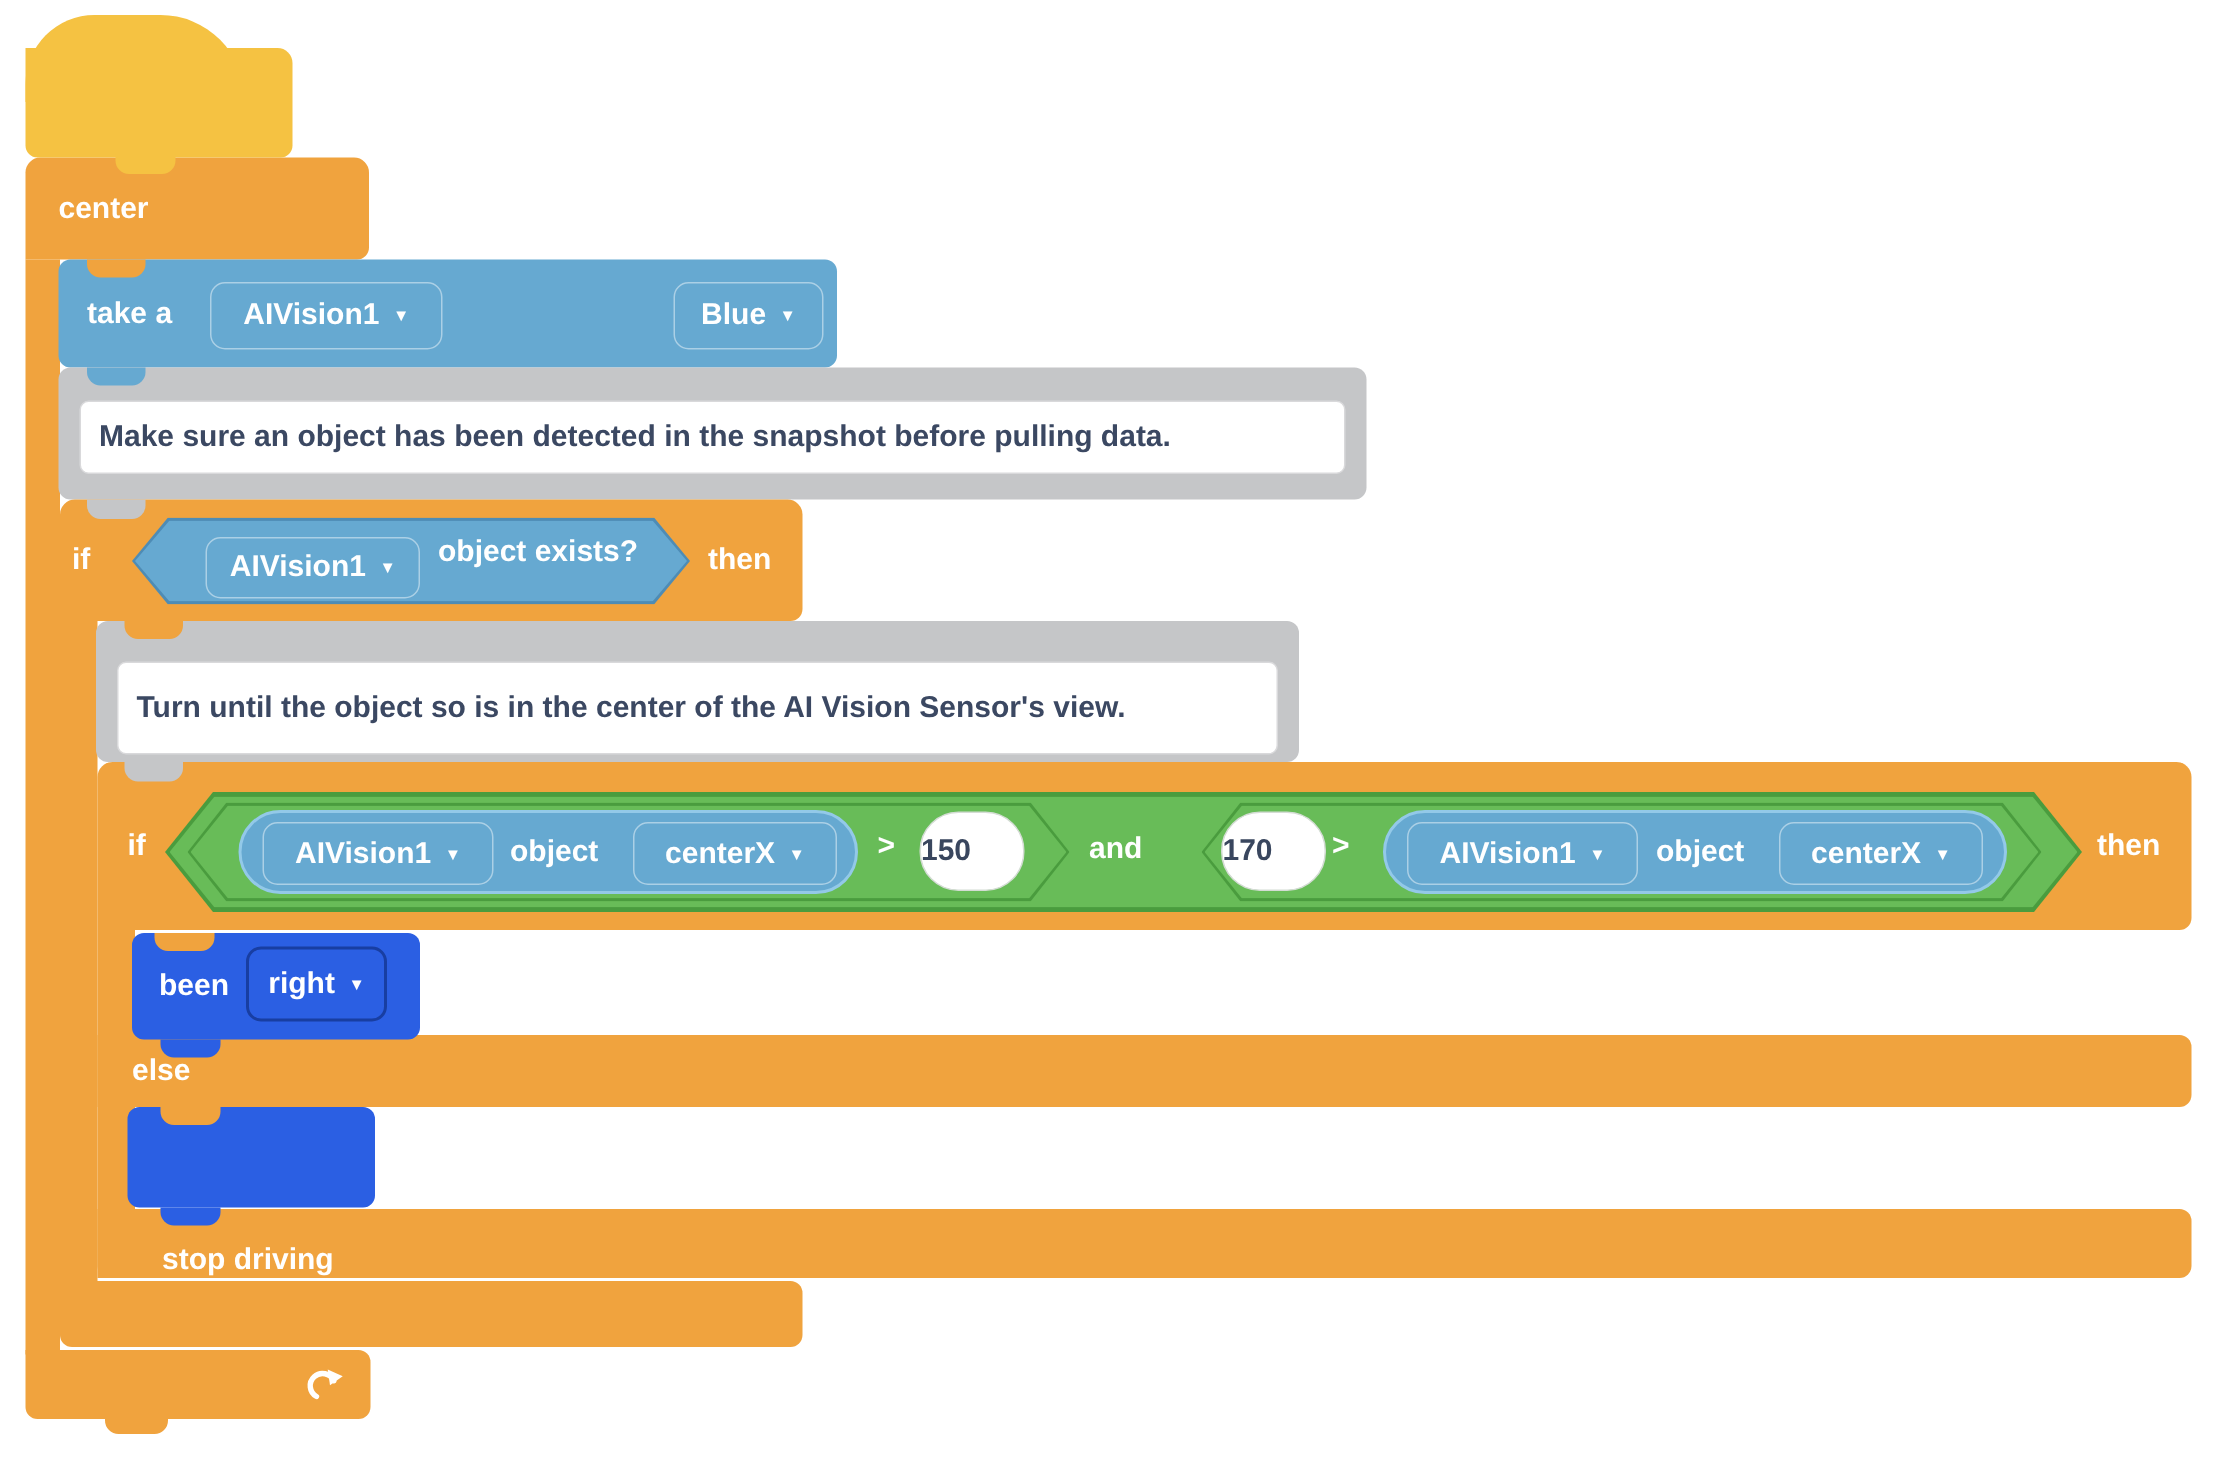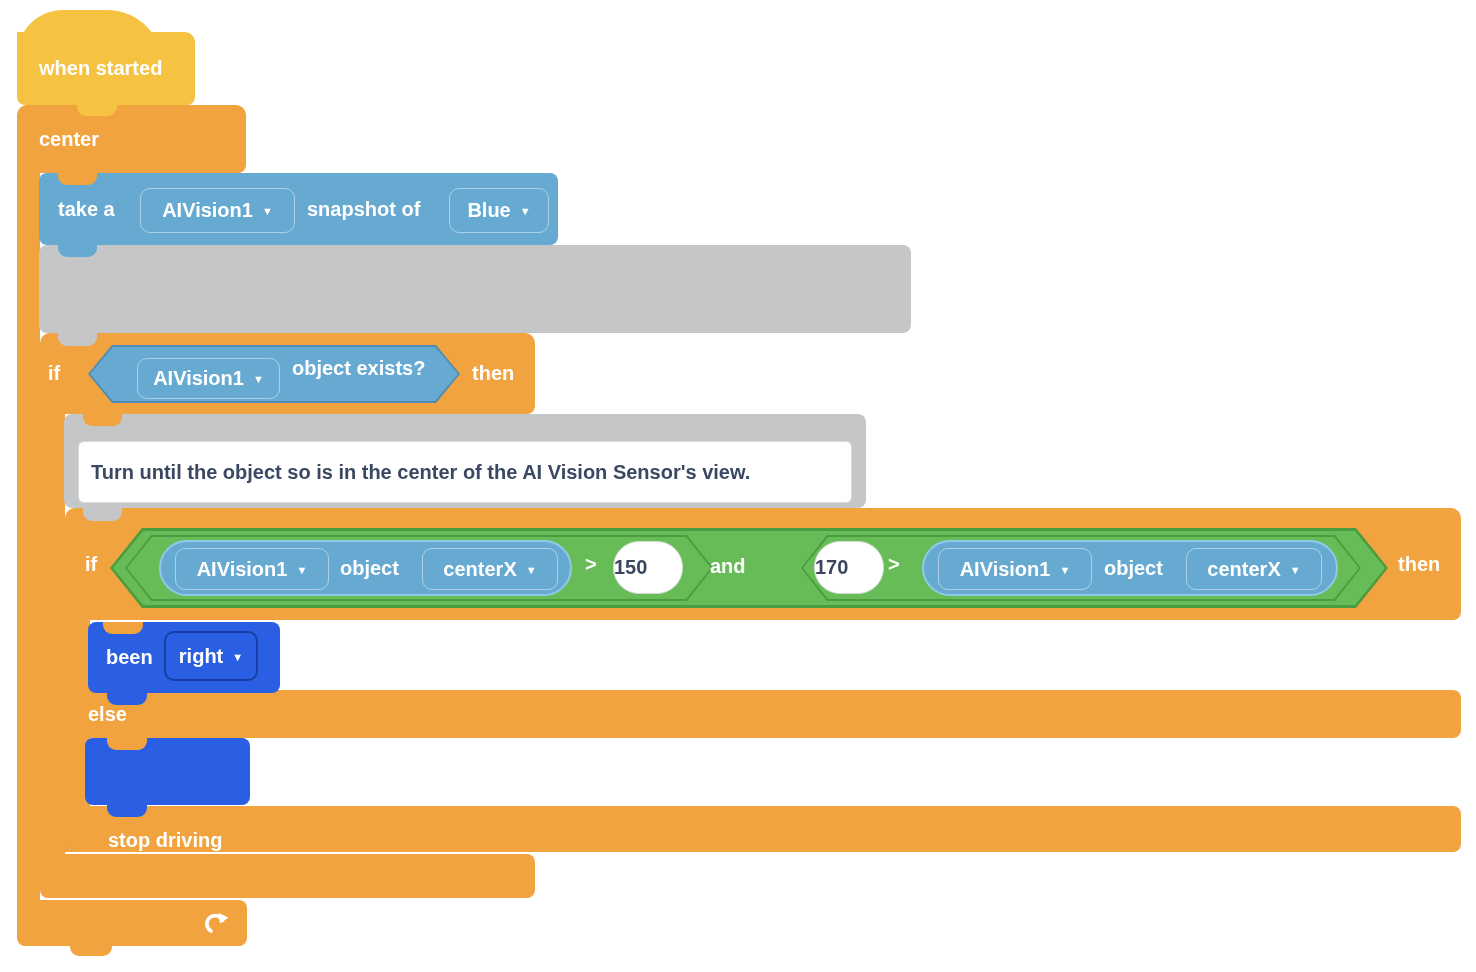--- a/index.html
+++ b/index.html
@@ -45,7 +45,6 @@
   <div class="seg yellow" style="left:17px;top:10px;width:146px;height:58px;border-radius:46px 56px 0 0;"></div>
   <div class="seg yellow" style="left:17px;top:32px;width:178px;height:73px;border-radius:0 10px 8px 8px;"></div>
   <div class="bump yellow" style="left:77px;top:103px;width:40px;height:13px;"></div>
-  <span class="lbl" style="left:39px;top:32px;height:73px;">when started</span>
 
   <div class="seg sblue" style="left:39px;top:173px;width:519px;height:72px;border-radius:8px;"></div>
   <div class="bump orange" style="left:58px;top:173px;width:39px;height:12px;"></div>

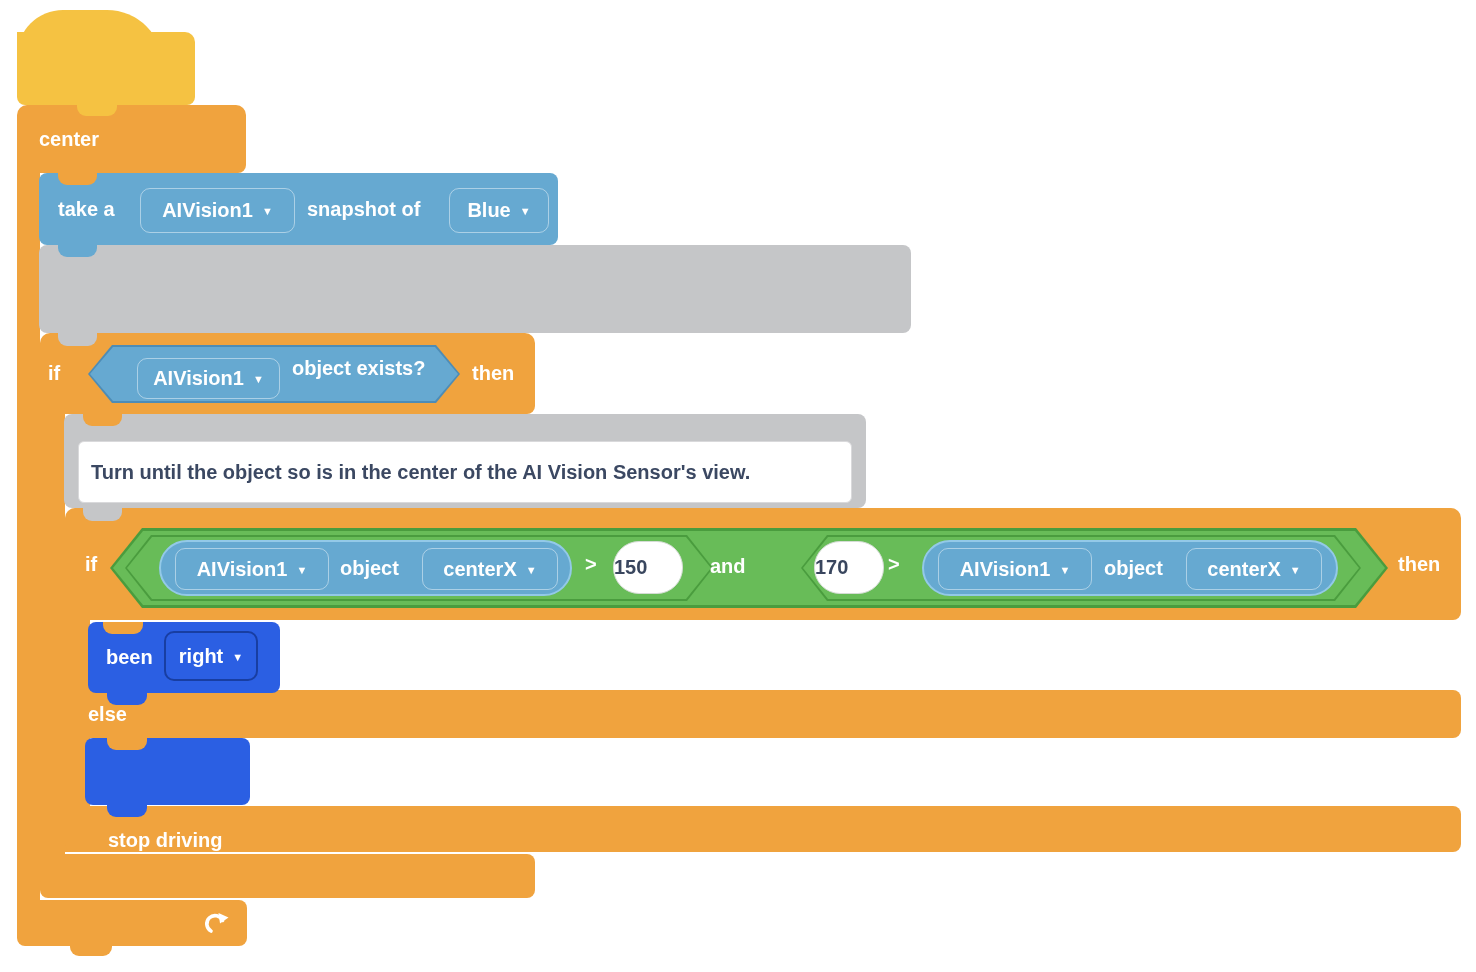--- a/index.html
+++ b/index.html
@@ -53,7 +53,6 @@
     <span>AIVision1</span>
     <span class="caret">▼</span>
   </div>
-  <span class="lbl" style="left:307px;top:173px;height:72px;">snapshot of</span>
   <div class="dd dd-blue" style="left:449px;top:188px;width:98px;height:43px;">
     <span>Blue</span>
     <span class="caret">▼</span>

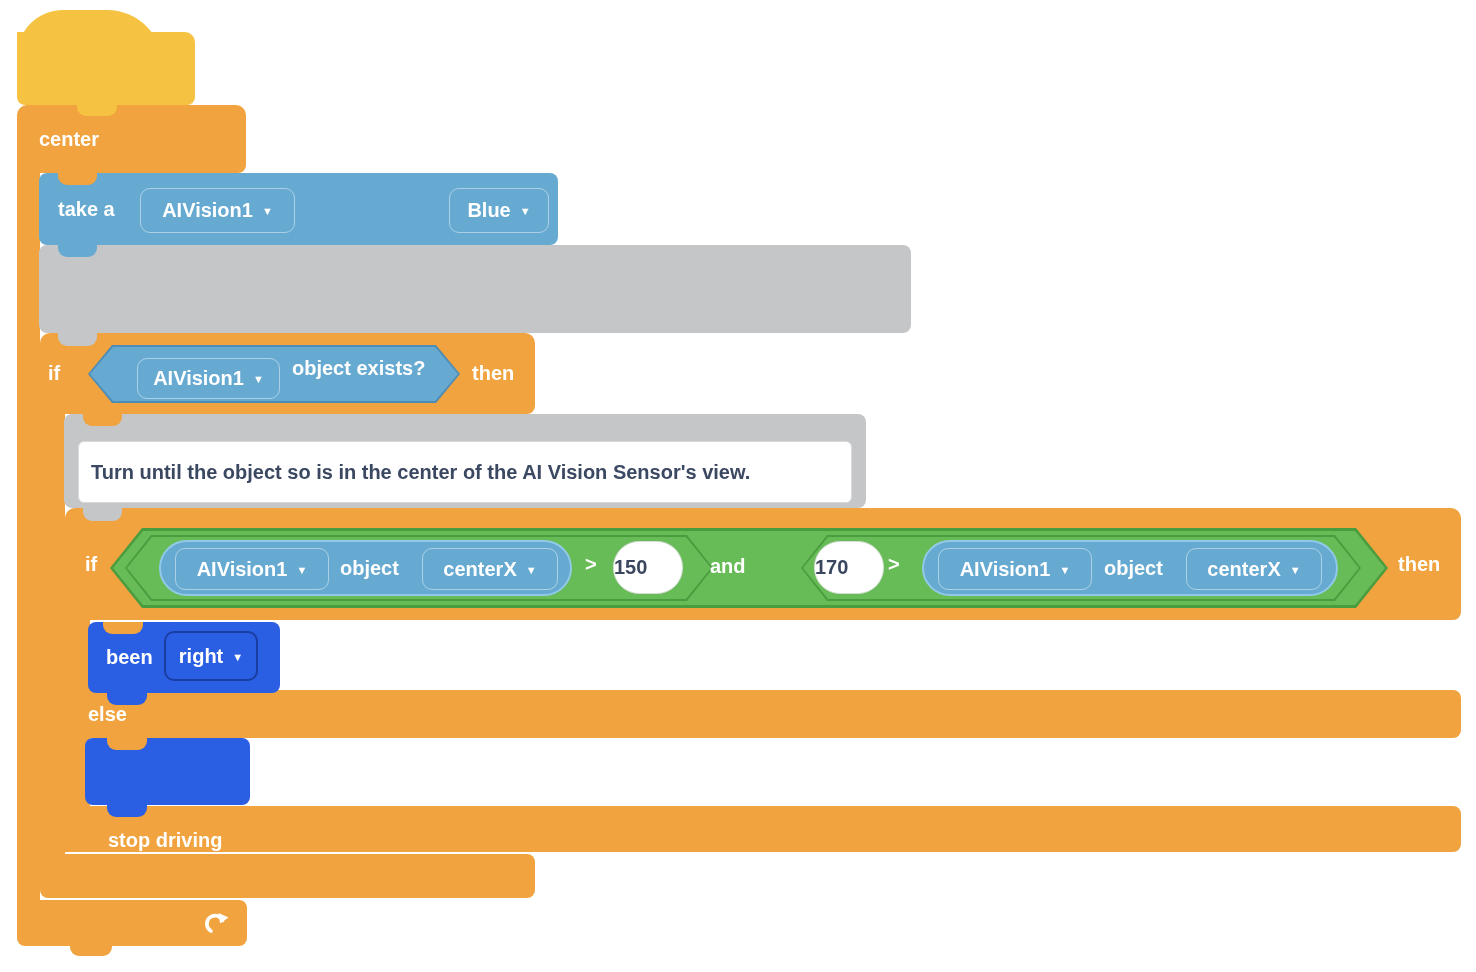--- a/index.html
+++ b/index.html
@@ -60,6 +60,9 @@
   <div class="bump sblue" style="left:58px;top:245px;width:39px;height:12px;"></div>
 
   <div class="seg gray" style="left:39px;top:245px;width:872px;height:88px;border-radius:8px;"></div>
+  <div class="comment-inner" style="left:53px;top:267px;width:844px;height:49px;">
+    <span>Make sure an object has been detected in the snapshot before pulling data.</span>
+  </div>
 
   <div class="seg orange" style="left:40px;top:333px;width:495px;height:81px;border-radius:10px 10px 8px 0;"></div>
   <div class="bump gray" style="left:58px;top:333px;width:39px;height:13px;"></div>

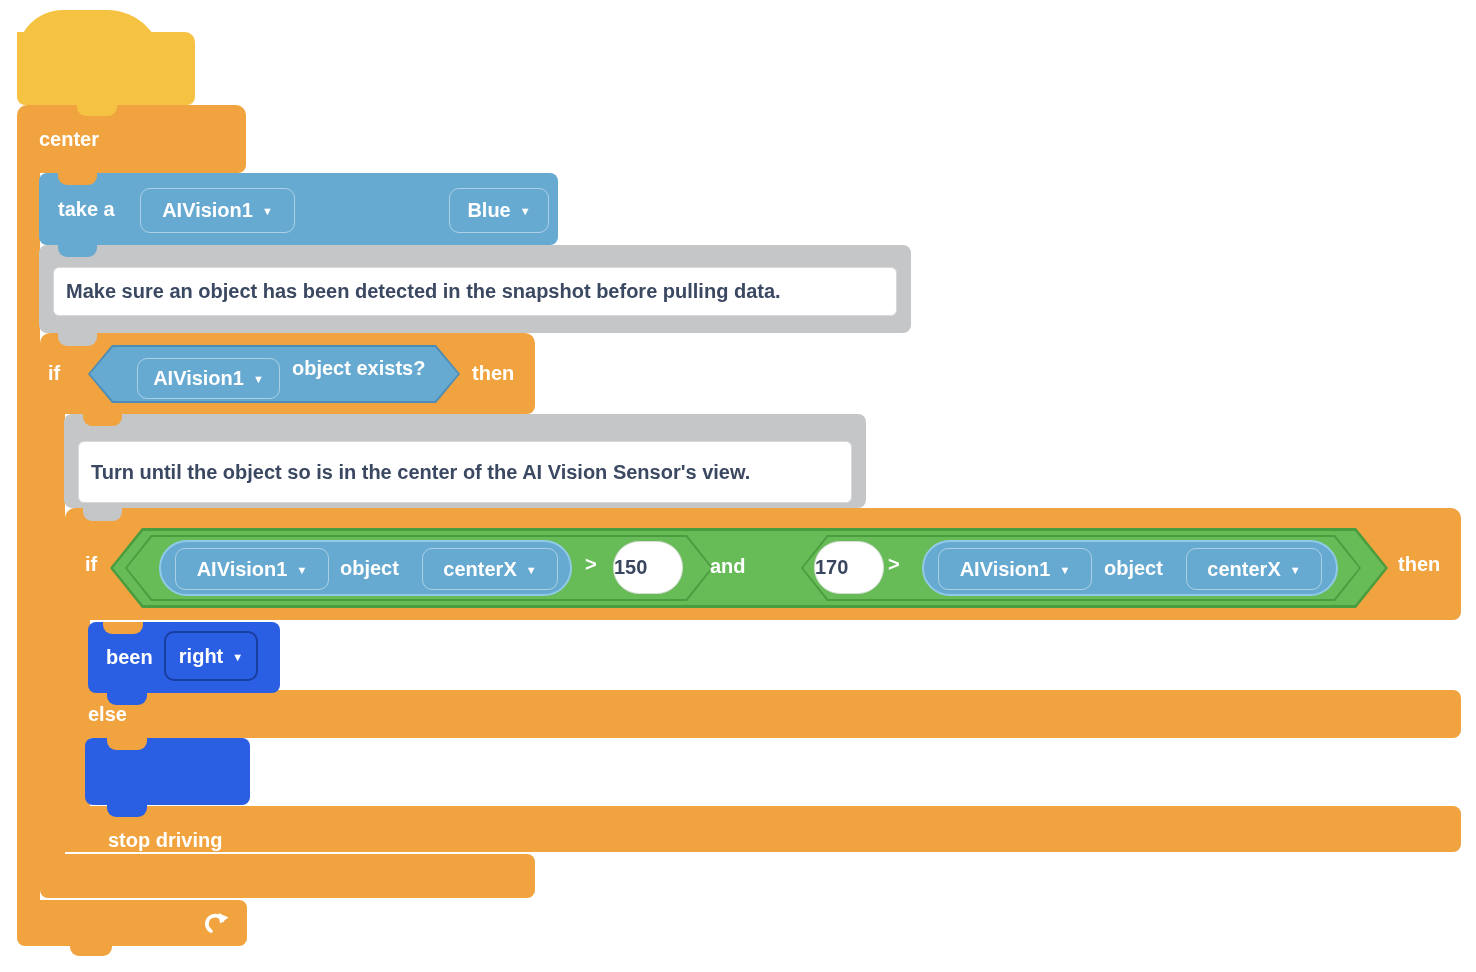--- a/index.html
+++ b/index.html
@@ -121,7 +121,7 @@
     <span>150</span>
   </div>
 
-  <span class="lbl" style="left:710px;top:508px;height:116px;">and</span>
+  <span class="lbl" style="left:726px;top:508px;height:116px;">and</span>
 
   <div class="hexb" style="left:801px;top:535px;width:560px;height:66px;background:#4a9c3e;
               clip-path:polygon(26px 0,calc(100% - 26px) 0,100% 50%,calc(100% - 26px) 100%,26px 100%,0 50%);">

